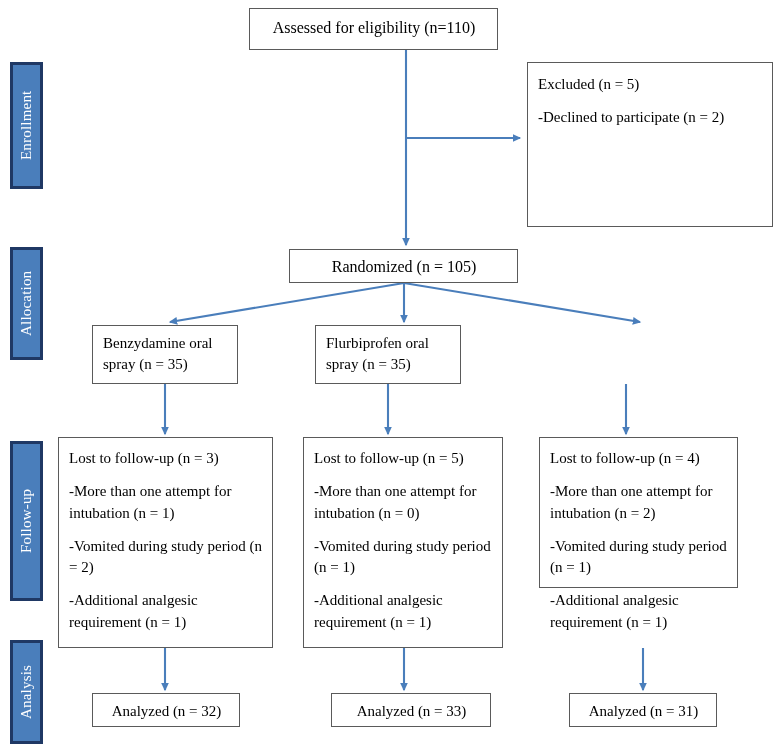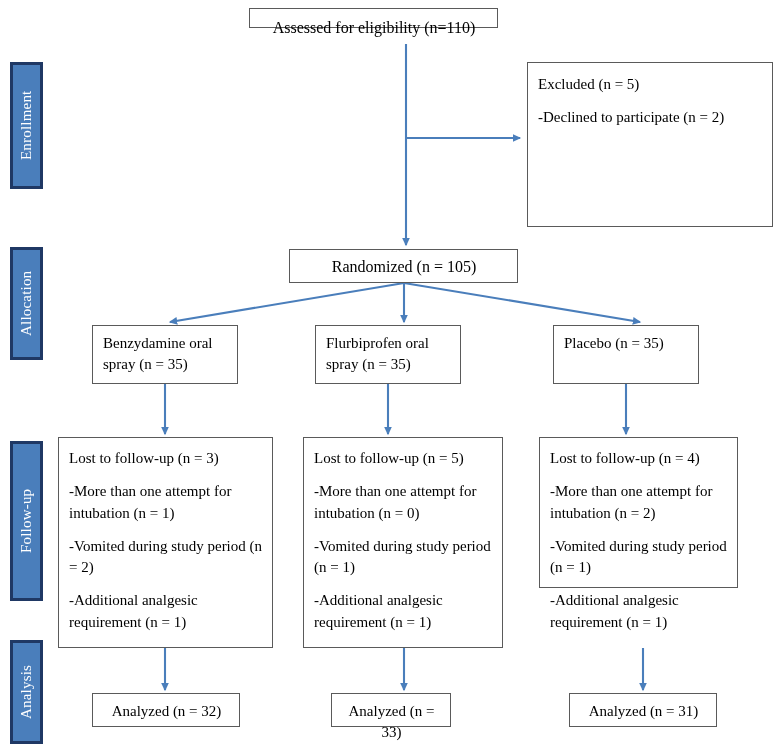--- a/index.html
+++ b/index.html
@@ -113,7 +113,7 @@
 
   <div class="stage-label" style="left:10px; top:640px; width:33px; height:104px;">Analysis</div>
 
-  <div class="flow-box center fs16" style="left:249px; top:8px; width:249px; height:20px;">
+  <div class="flow-box center fs16" style="left:249px; top:8px; width:249px; height:42px;">
     <div class="inner" style="padding-top:8px;">
       <p>Assessed for eligibility (n=110)</p>
     </div>

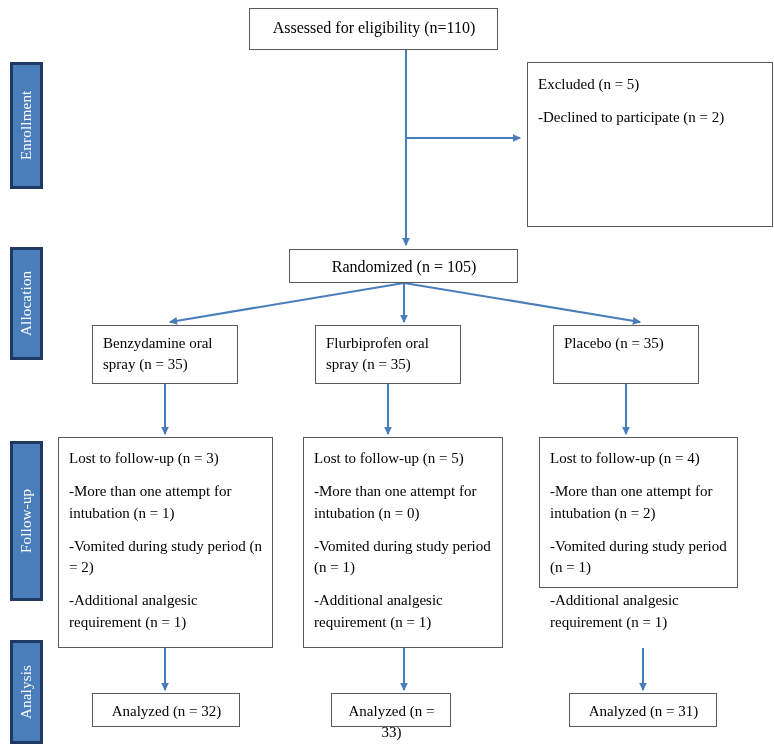--- a/index.html
+++ b/index.html
@@ -144,11 +144,6 @@
     </div>
   </div>
 
-  <div class="flow-box fs15" style="left:553px; top:325px; width:146px; height:59px;">
-    <div class="inner" style="padding-top:7px;">
-      <p>Placebo (n = 35)</p>
-    </div>
-  </div>
 
   <div class="flow-box fs145" style="left:58px; top:437px; width:215px; height:211px;">
     <div class="inner" style="padding-top:10px;">

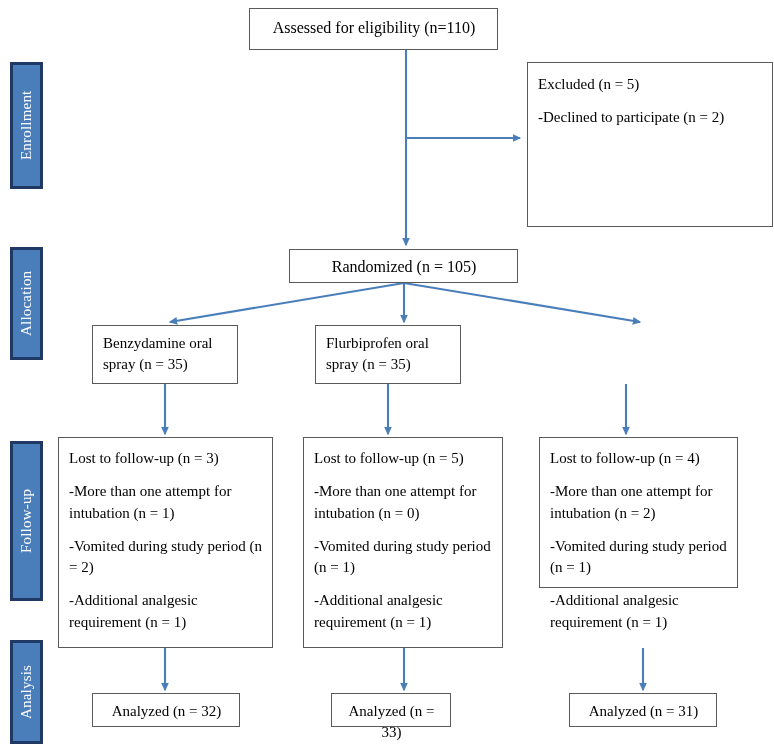--- a/index.html
+++ b/index.html
@@ -178,7 +178,7 @@
     </div>
   </div>
 
-  <div class="flow-box center fs15" style="left:331px; top:693px; width:120px; height:34px;">
+  <div class="flow-box center fs15" style="left:331px; top:693px; width:160px; height:34px;">
     <div class="inner" style="padding-top:7px;">
       <p>Analyzed (n = 33)</p>
     </div>

